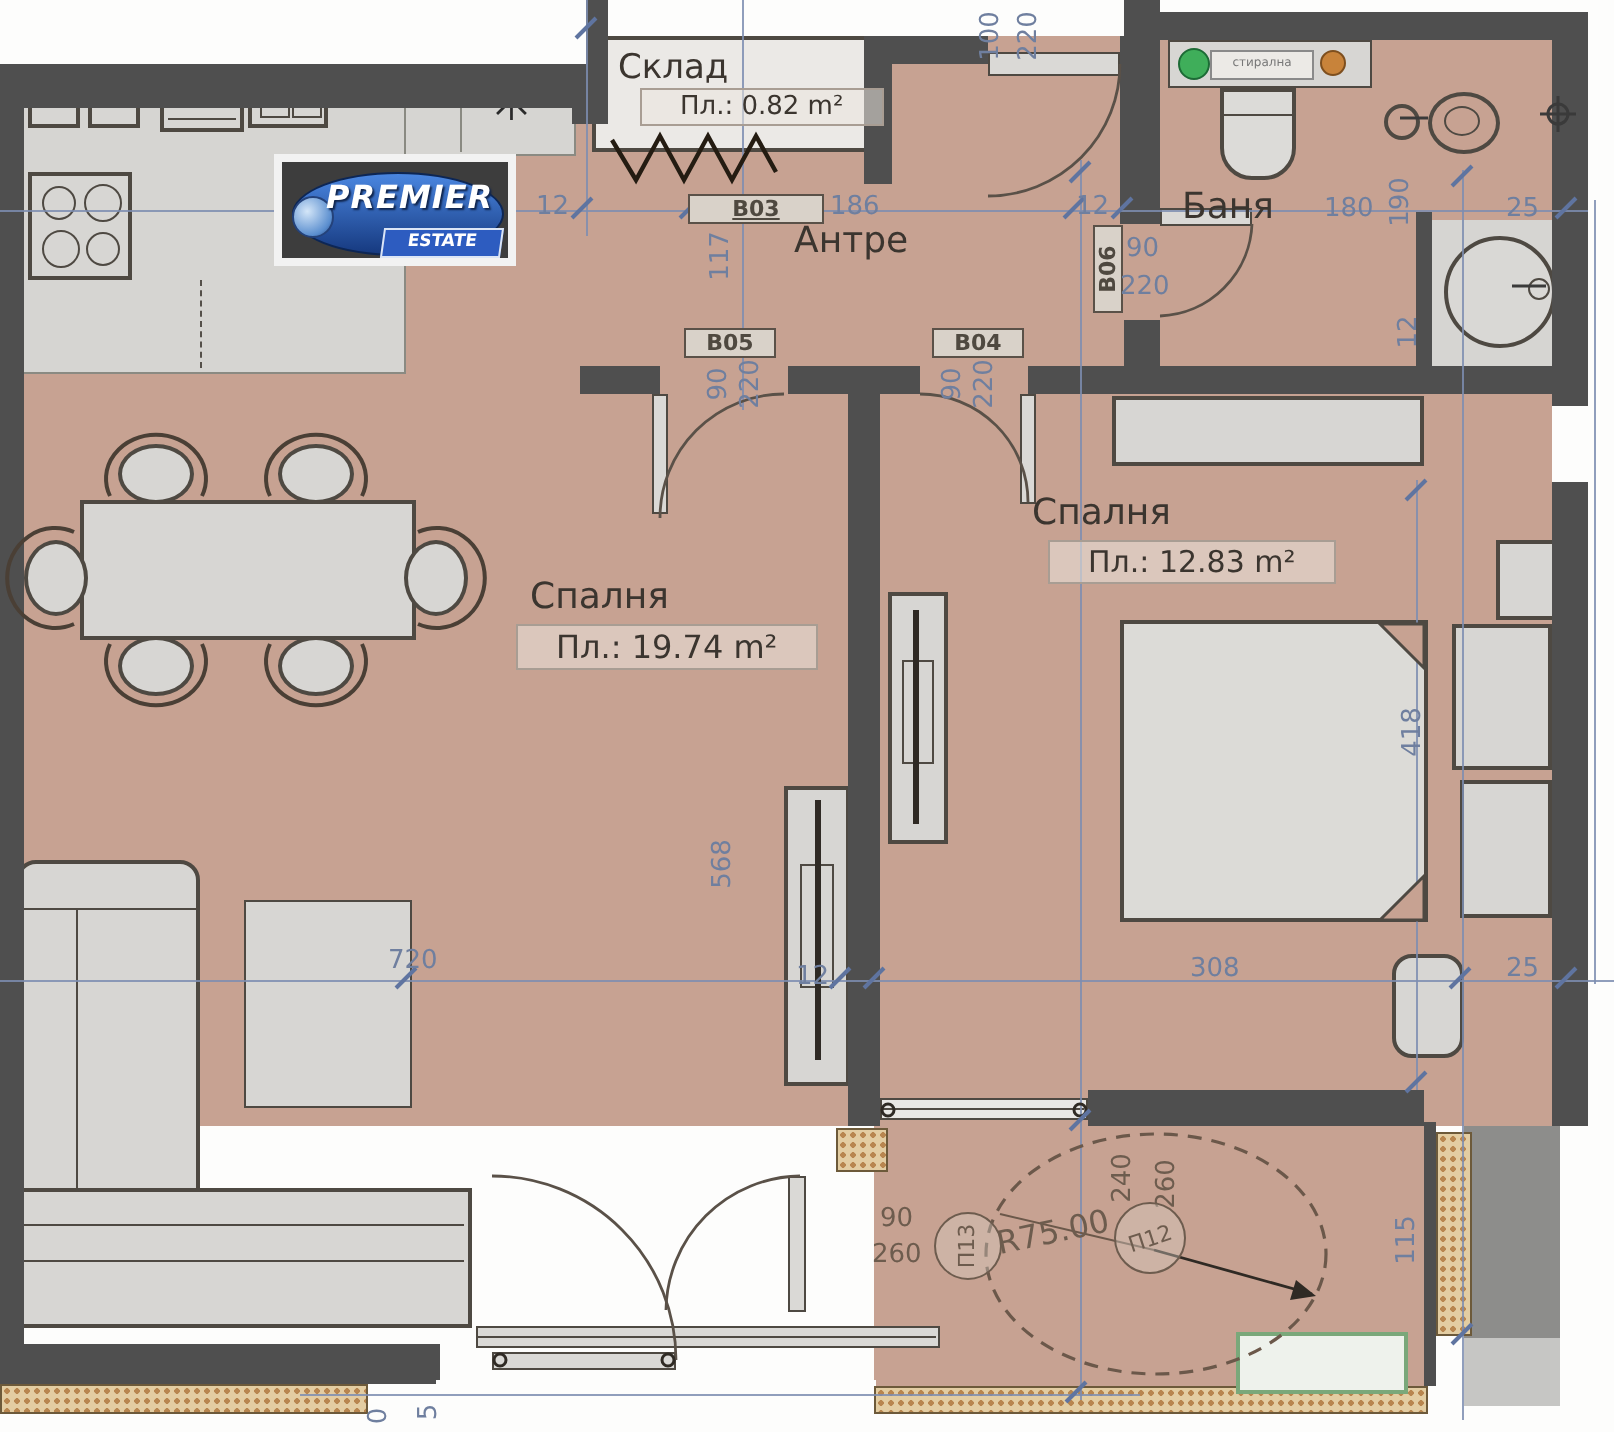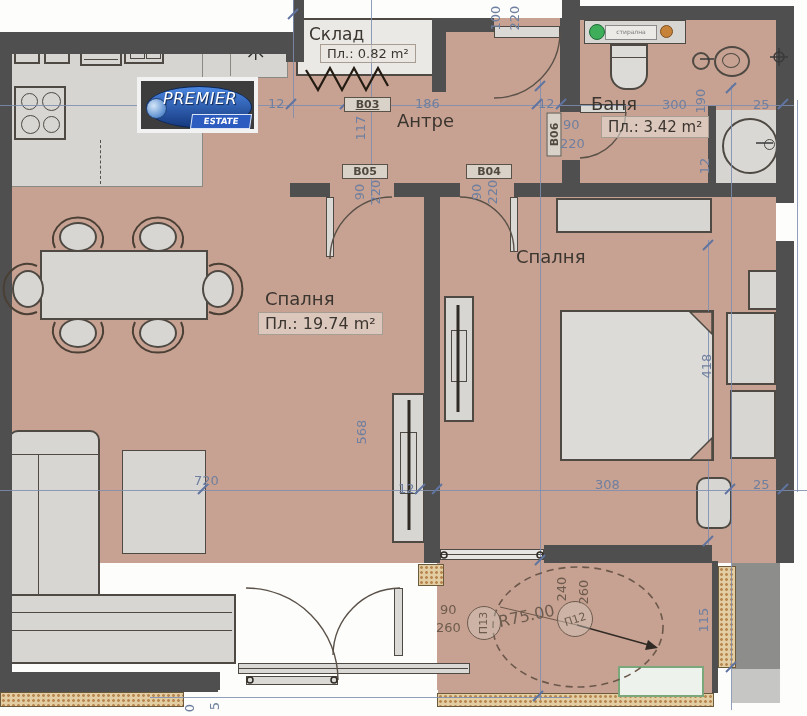--- a/index.html
+++ b/index.html
@@ -23,7 +23,7 @@
           font-size:11px;font-weight:bold;text-align:center;line-height:14px;z-index:45;box-sizing:border-box;}
   .roomname{position:absolute;color:#3b352f;font-size:18px;z-index:50;white-space:nowrap;}
   .areabox{position:absolute;border:1px solid #a89d93;background:rgba(235,229,222,.55);color:#3b352f;
-           font-size:15px;padding:1px 6px;z-index:50;white-space:nowrap;}
+           font-size:15px;padding:1px 19px;z-index:50;white-space:nowrap;}
   .iline{position:absolute;background:#4e4942;z-index:21;}
   .circle{border-radius:50%;}
   svg.overlay{position:absolute;left:0;top:0;z-index:42;}

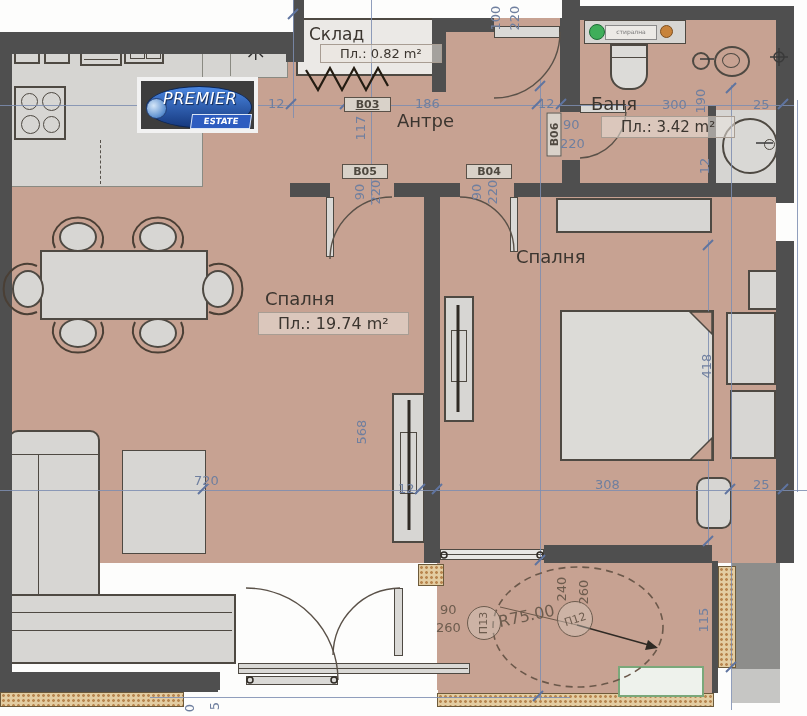--- a/index.html
+++ b/index.html
@@ -33,7 +33,7 @@
         border:4px solid #f2f2f2;box-sizing:border-box;z-index:60;}
   #logo .oval{position:absolute;left:5px;top:5px;width:104px;height:40px;border-radius:50%;
         background:linear-gradient(#4a86e0,#16397f);border:1px solid #0d2654;}
-  #logo .l1{position:absolute;left:22px;top:8px;width:88px;color:#fff;font-weight:normal;font-style:italic;
+  #logo .l1{position:absolute;left:22px;top:8px;width:88px;color:#fff;font-weight:bold;font-style:italic;
         font-size:16px;letter-spacing:.5px;text-shadow:1px 1px 1px #10254d;z-index:2;}
   #logo .ribbon{position:absolute;left:50px;top:33px;width:58px;height:13px;background:#2d5cc0;
         border:1px solid #dbe5f5;transform:skewX(-8deg);color:#fff;font-size:8.5px;font-weight:bold;

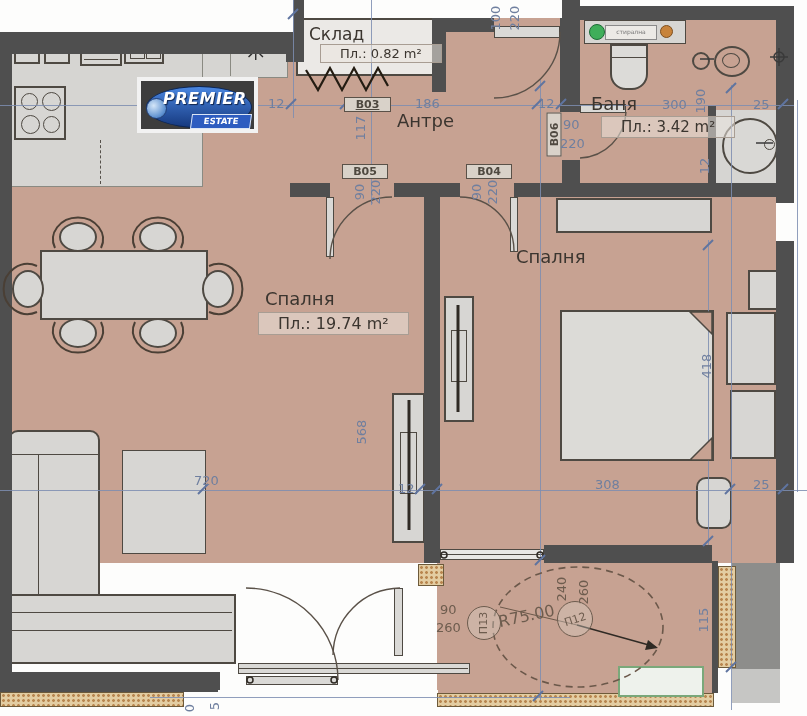--- a/index.html
+++ b/index.html
@@ -200,7 +200,7 @@
   <div class="dim r90" style="left:478px;top:11px;">100</div>
   <div class="dim r90" style="left:497px;top:11px;">220</div>
   <div class="dim" style="left:268px;top:97px;">12</div>
-  <div class="tagbox" style="left:344px;top:97px;width:47px;height:15px;text-decoration:underline;">В03</div>
+  <div class="tagbox" style="left:344px;top:97px;width:68px;height:15px;text-decoration:underline;">В03</div>
   <div class="dim" style="left:415px;top:97px;">186</div>
   <div class="dim r90" style="left:343px;top:121px;">117</div>
   <div class="dim" style="left:538px;top:97px;">12</div>

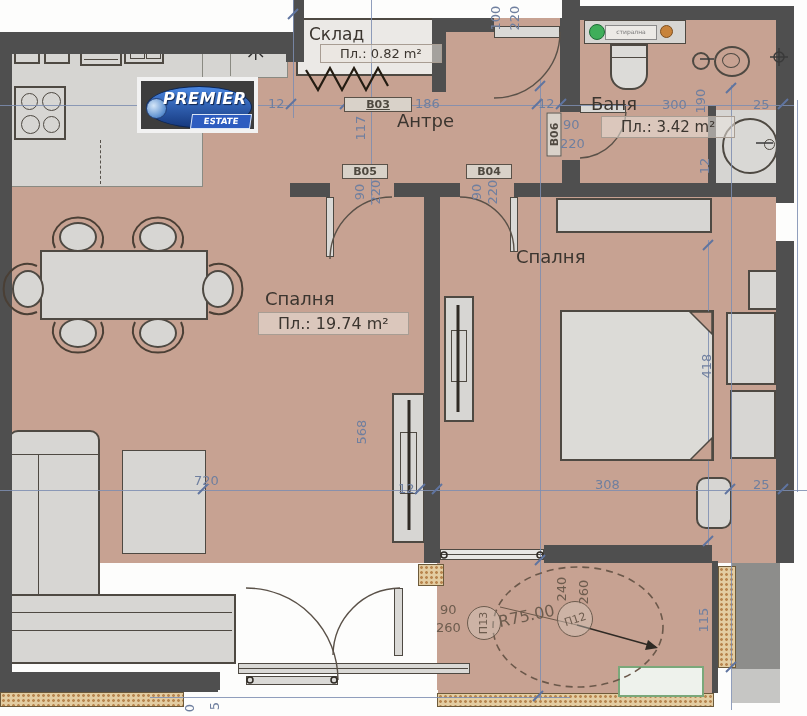--- a/index.html
+++ b/index.html
@@ -204,7 +204,7 @@
   <div class="dim" style="left:415px;top:97px;">186</div>
   <div class="dim r90" style="left:343px;top:121px;">117</div>
   <div class="dim" style="left:538px;top:97px;">12</div>
-  <div class="dim" style="left:662px;top:98px;">300</div>
+  <div class="dim" style="left:662px;top:98px;">180</div>
   <div class="dim r90" style="left:683px;top:94px;">190</div>
   <div class="dim" style="left:753px;top:98px;">25</div>
   <div class="dim r90" style="left:687px;top:159px;">12</div>

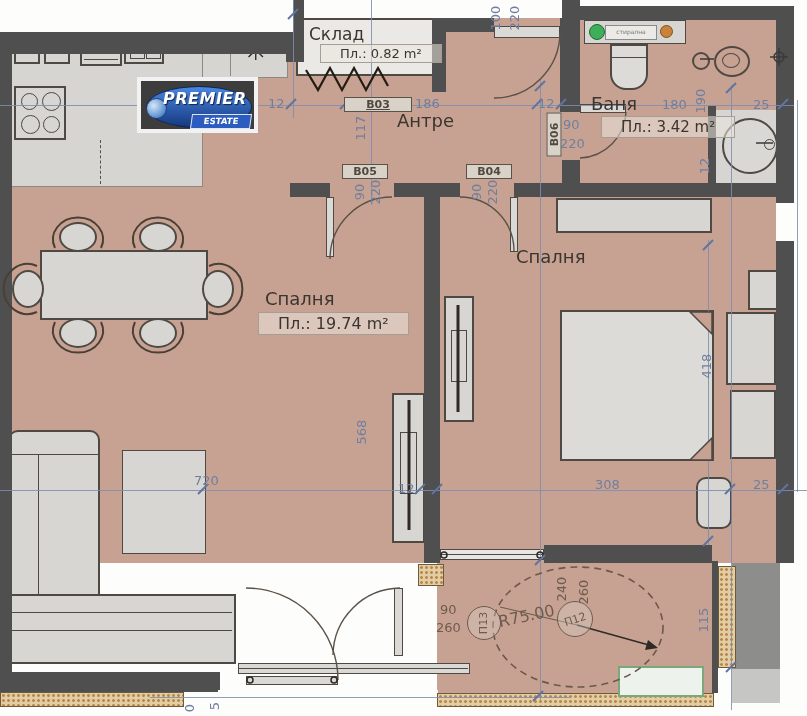--- a/index.html
+++ b/index.html
@@ -245,7 +245,6 @@
   <div class="roomname" style="left:397px;top:110px;">Антре</div>
 
   <div class="roomname" style="left:591px;top:93px;">Баня</div>
-  <div class="areabox" style="left:601px;top:116px;">Пл.: 3.42 m²</div>
 
   <div class="roomname" style="left:516px;top:246px;">Спалня</div>
 

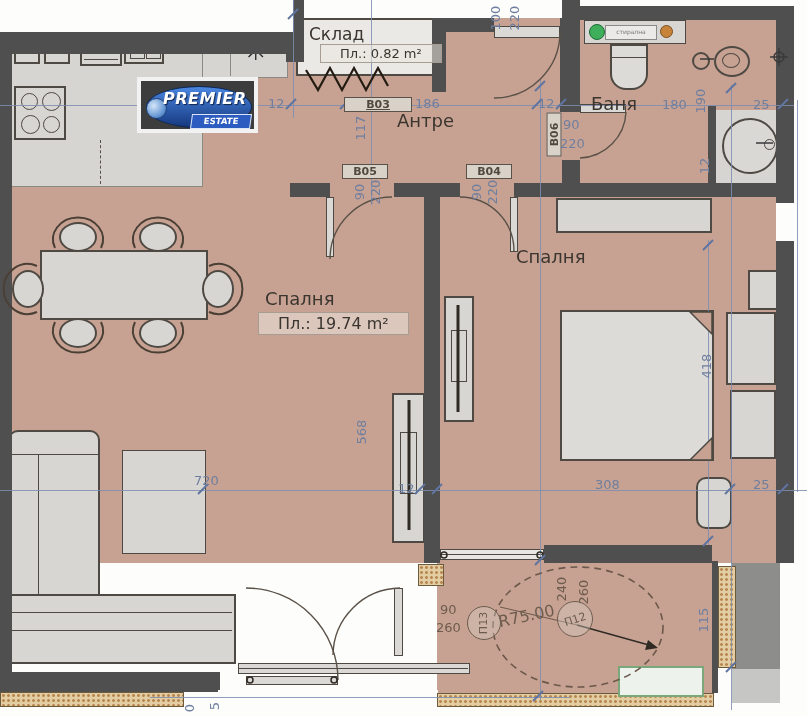--- a/index.html
+++ b/index.html
@@ -247,6 +247,7 @@
   <div class="roomname" style="left:591px;top:93px;">Баня</div>
 
   <div class="roomname" style="left:516px;top:246px;">Спалня</div>
+  <div class="areabox" style="left:524px;top:270px;">Пл.: 12.83 m²</div>
 
   <div class="roomname" style="left:265px;top:288px;">Спалня</div>
   <div class="areabox" style="left:258px;top:312px;font-size:16px;">Пл.: 19.74 m²</div>

